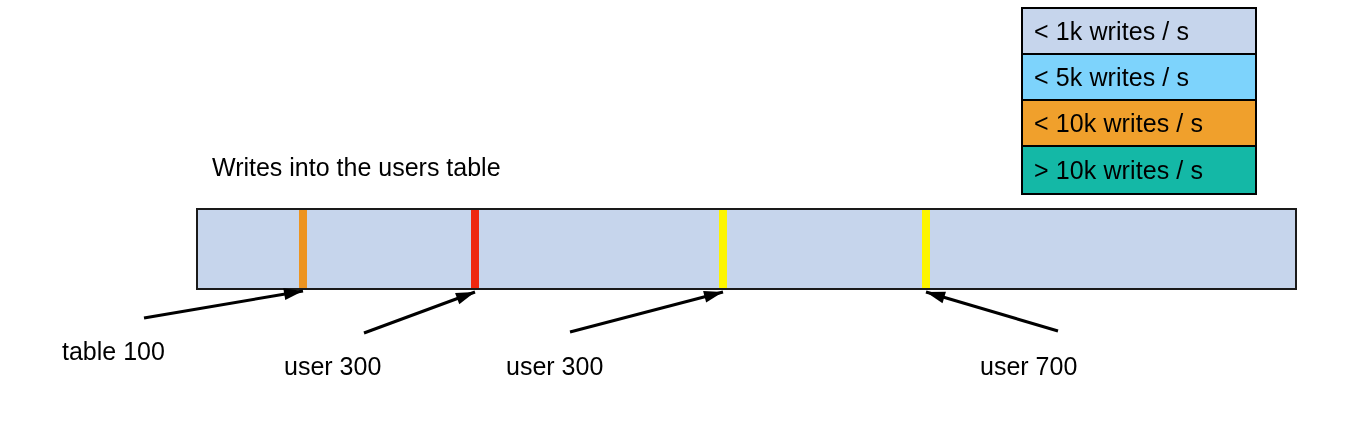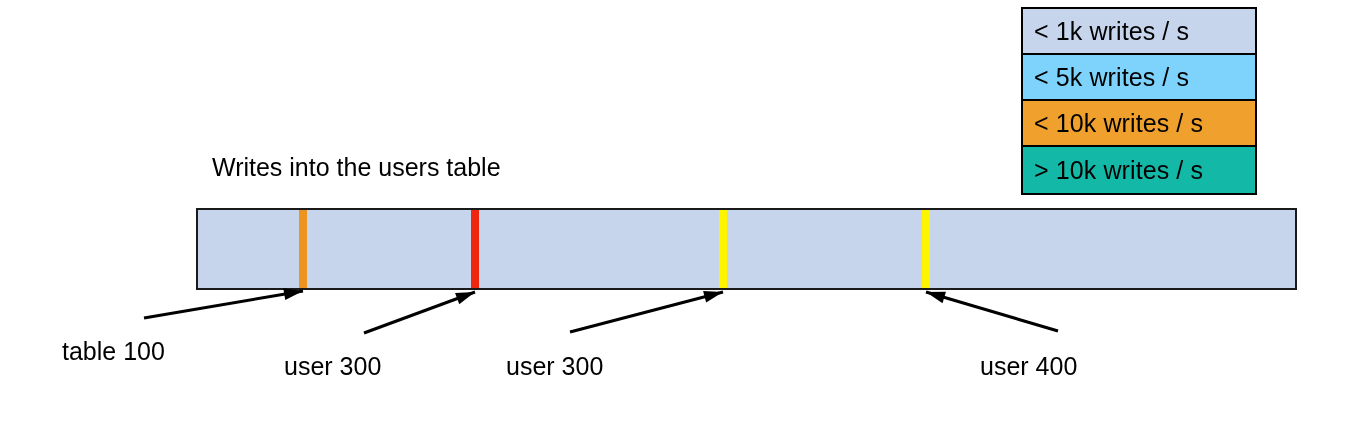--- a/index.html
+++ b/index.html
@@ -126,7 +126,7 @@
   <div class="callout" style="left: 50px; top: 337px;">table 100</div>
   <div class="callout" style="left: 272px; top: 352px;">user 300</div>
   <div class="callout" style="left: 494px; top: 352px;">user 300</div>
-  <div class="callout" style="left: 968px; top: 352px;">user 400</div>
+  <div class="callout" style="left: 968px; top: 352px;">user 700</div>
 
   <svg id="arrows" viewBox="0 0 1350 422" xmlns="http://www.w3.org/2000/svg">
       <line x1="132" y1="318" x2="291" y2="291" stroke="#000000" stroke-width="3"></line>

